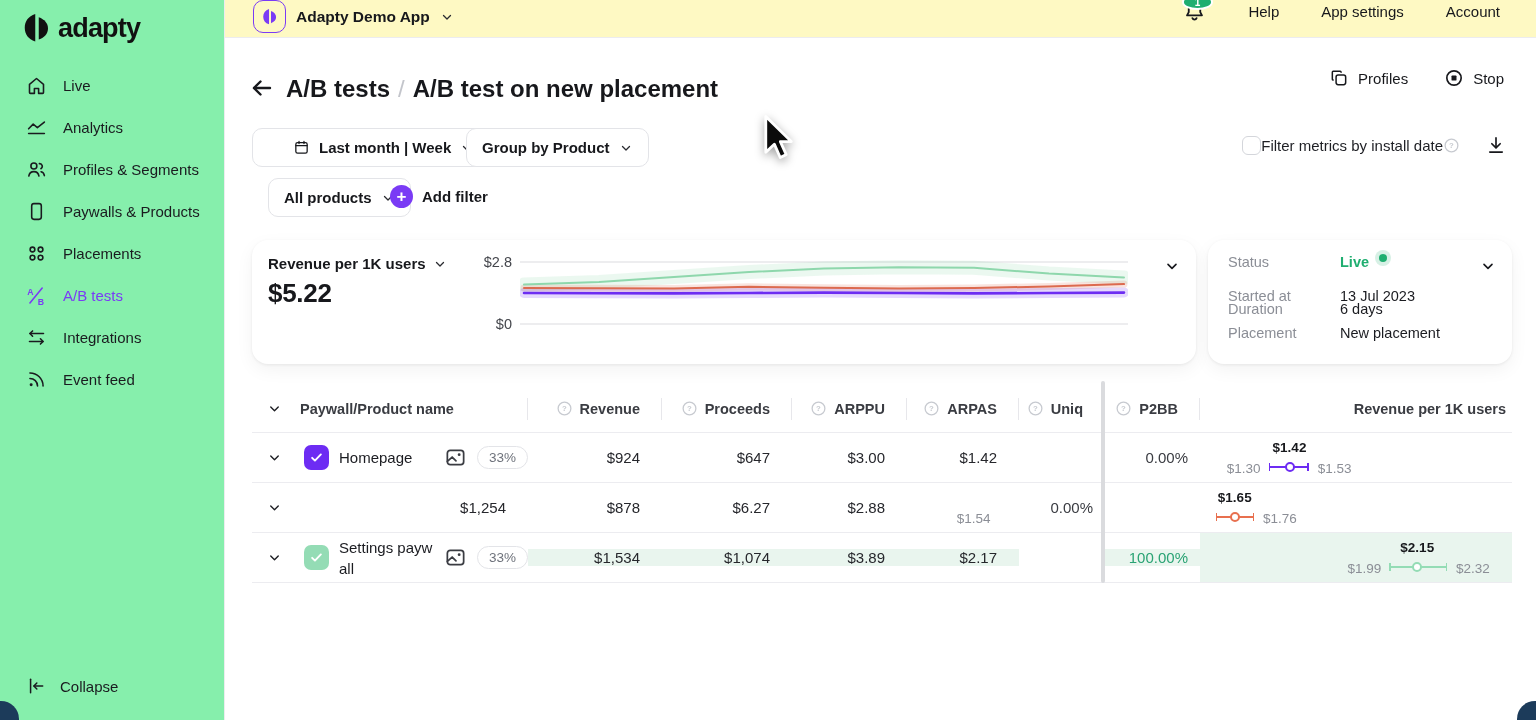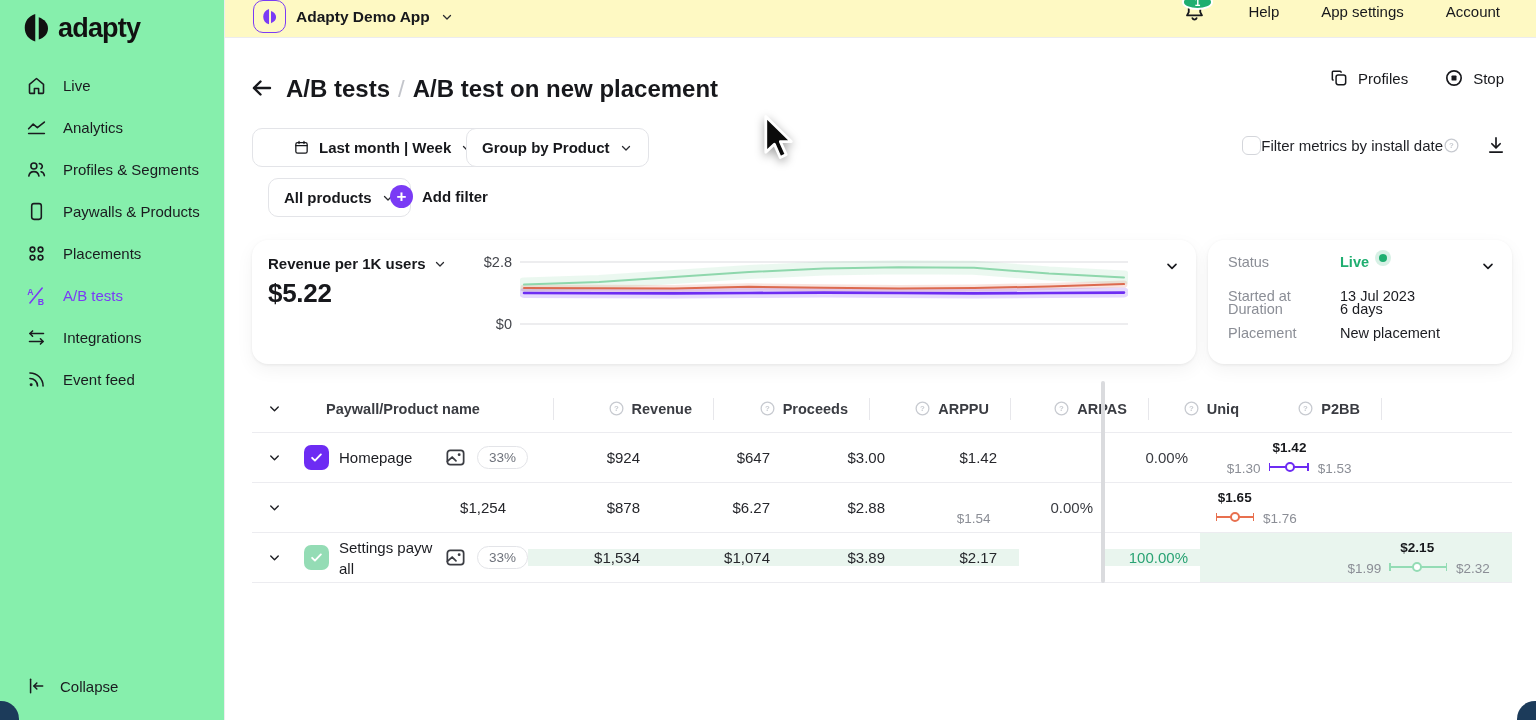--- a/index.html
+++ b/index.html
@@ -88,7 +88,7 @@
   #table { position:absolute; left:252px; top:385px; width:1260px; }
   .trow { display:grid; grid-template-columns:44px 232px 134px 130px 115px 112px 86px 95px 312px;
     align-items:center; border-bottom:1px solid #ececf0; }
-  #thead { height:48px; font-size:14.5px; font-weight:700; color:#3a3c42;gap:26px; }
+  #thead { height:48px; font-size:14.5px; font-weight:700; color:#3a3c42; }
   #thead .hc { position:relative; display:flex; align-items:center; justify-content:flex-end;
     gap:7px; padding-right:22px; height:100%; overflow:hidden; }
   #thead .hc.name { justify-content:flex-start; padding-left:4px; }

